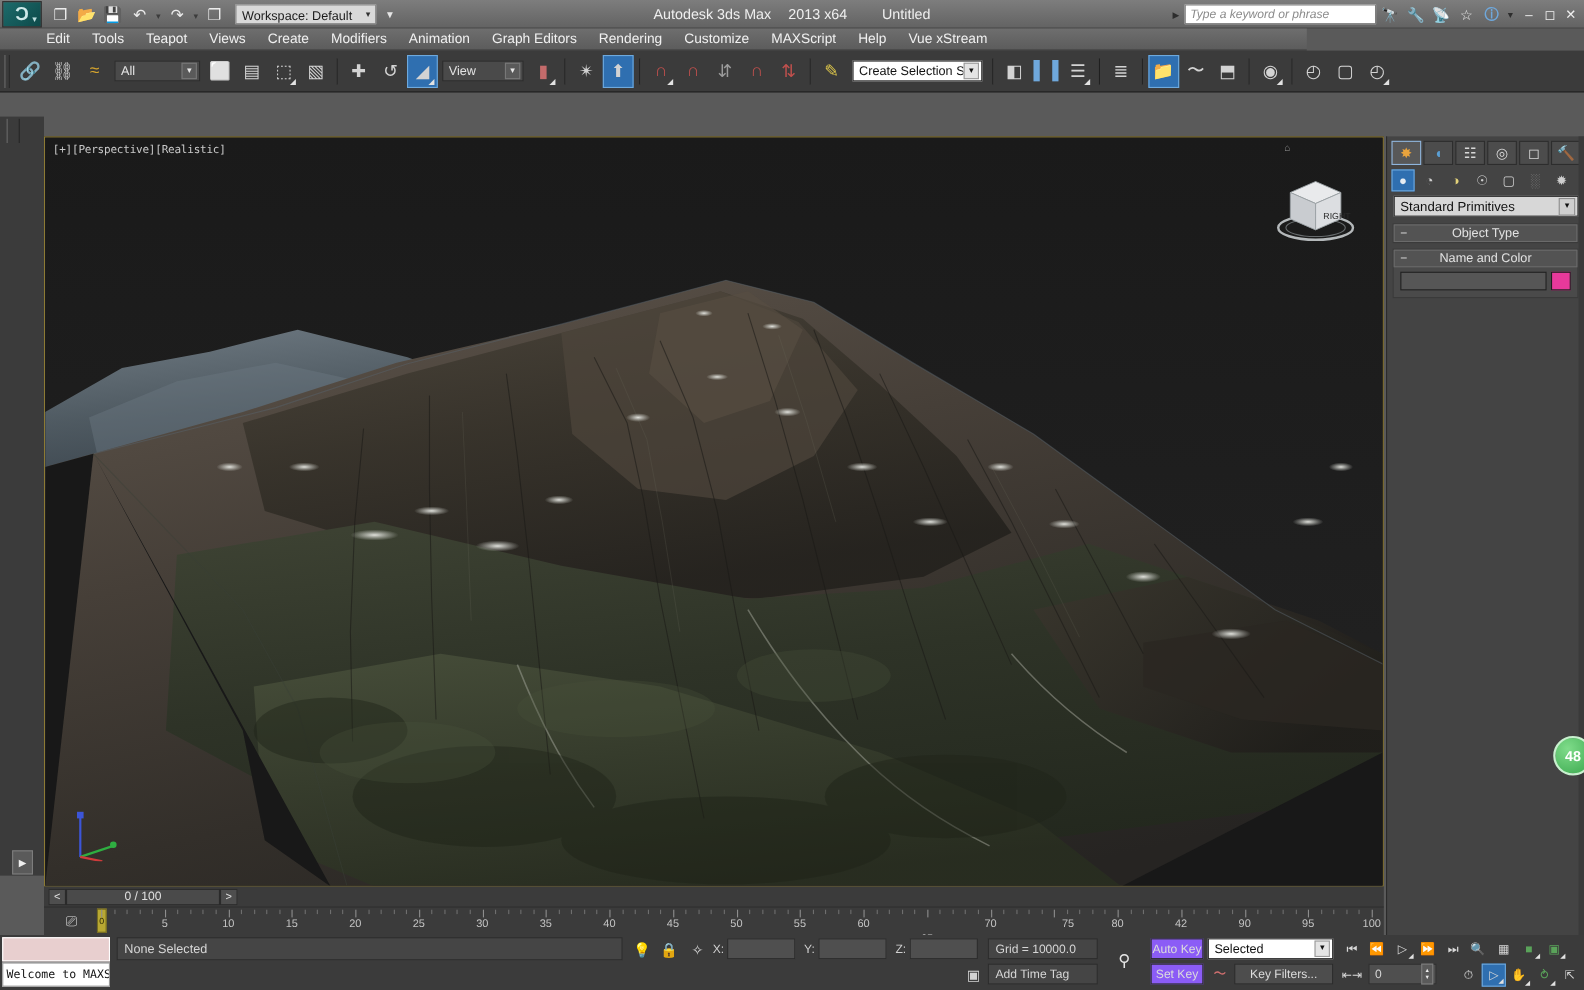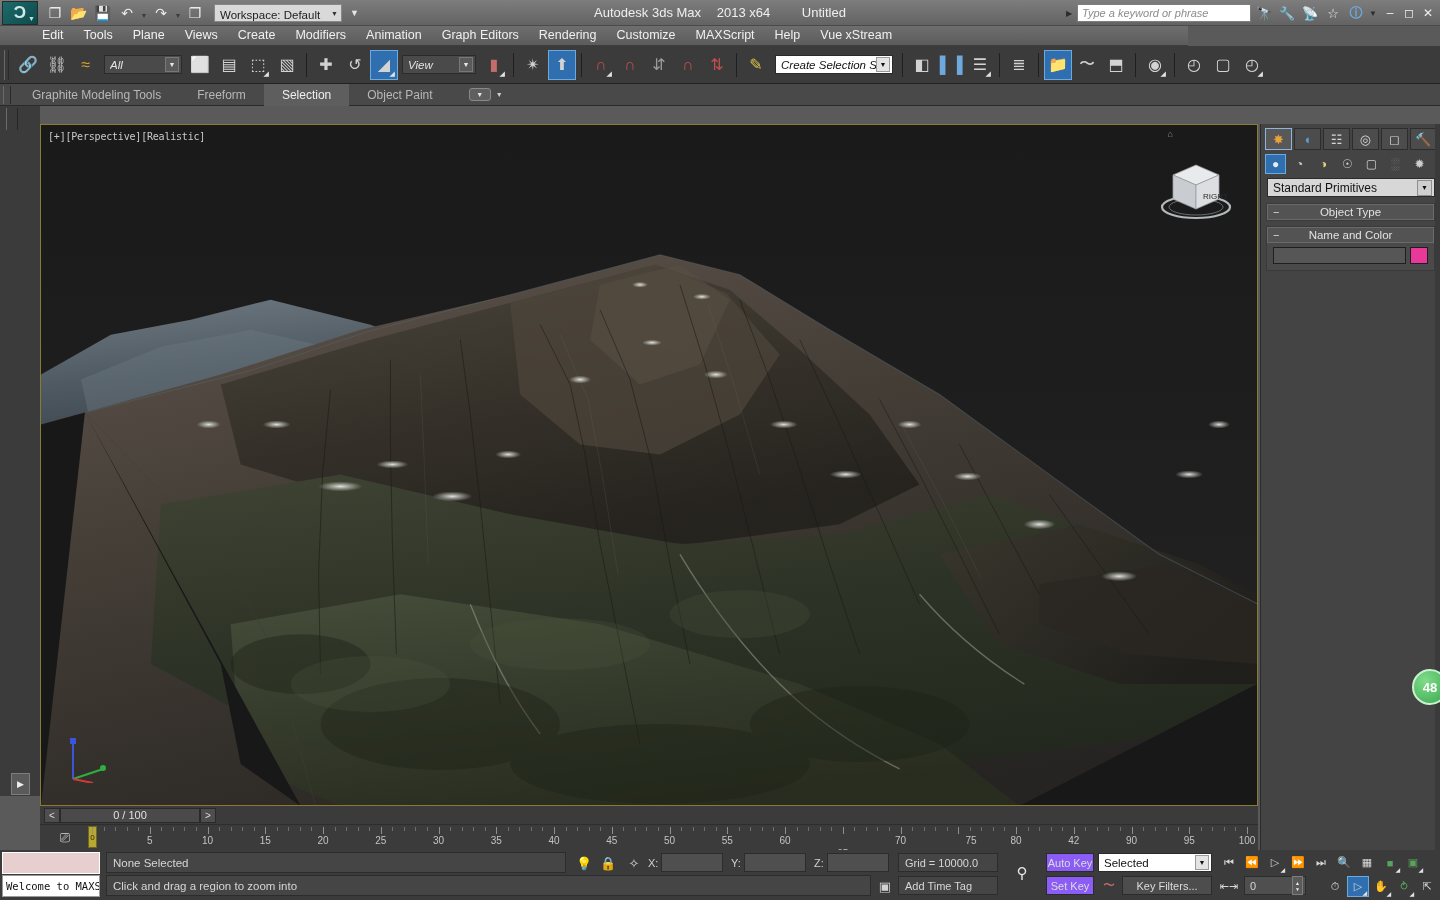--- a/index.html
+++ b/index.html
@@ -277,7 +277,7 @@
   <div class="menubar">
     <div class="menuitem">Edit</div>
     <div class="menuitem">Tools</div>
-    <div class="menuitem">Plane</div>
+    <div class="menuitem">Teapot</div>
     <div class="menuitem">Views</div>
     <div class="menuitem">Create</div>
     <div class="menuitem">Modifiers</div>

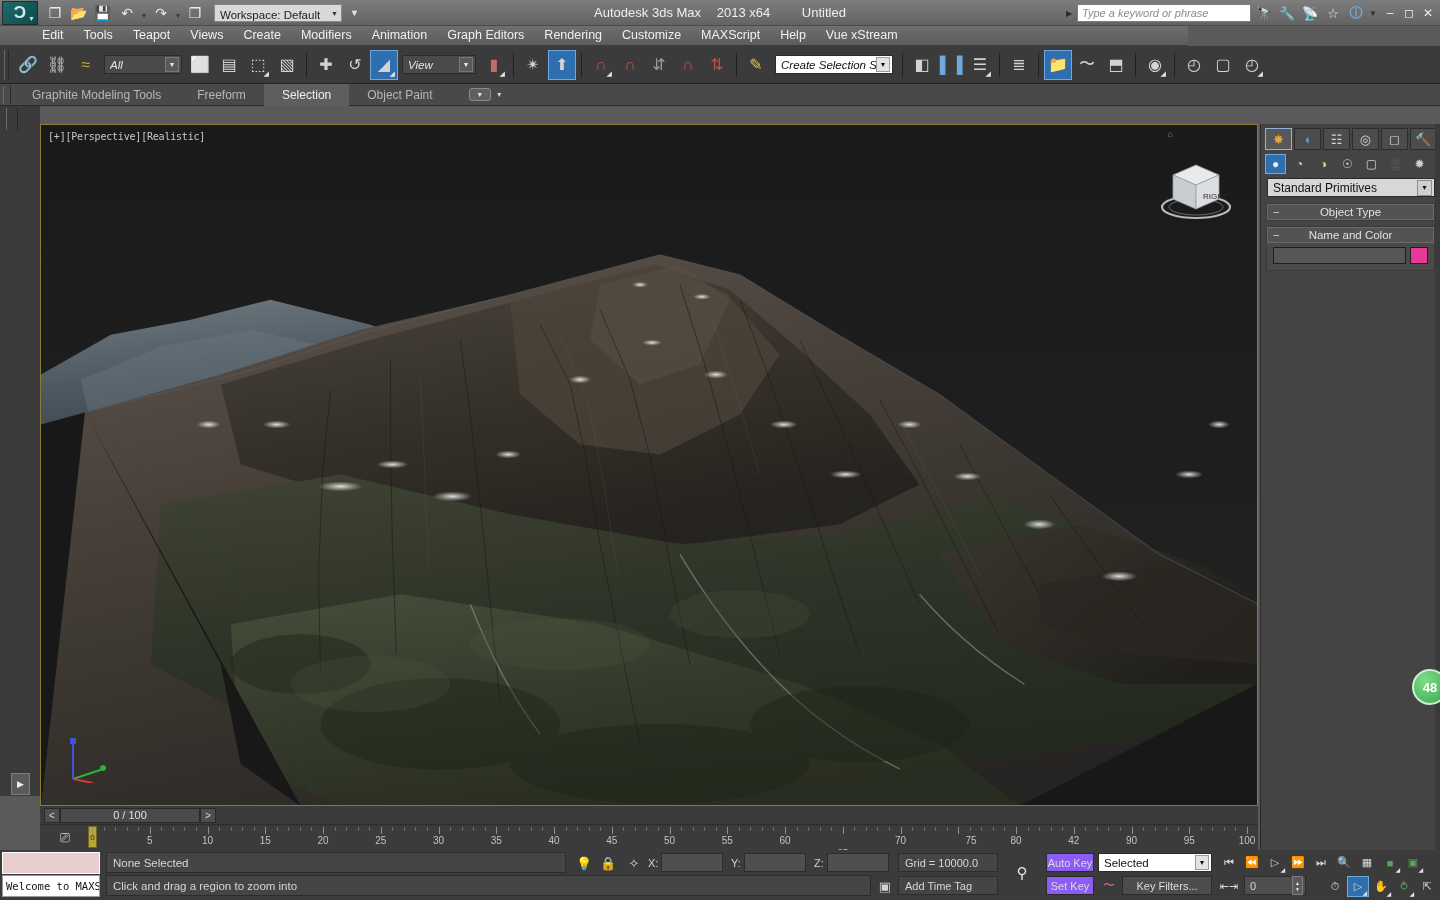--- a/index.html
+++ b/index.html
@@ -81,7 +81,7 @@
     height:19px; background:#4a4a4a; border:1px solid #2b2b2b; color:#e4e4e4;
     font-size:11.5px; display:flex; align-items:center; padding:0 2px 0 5px; position:relative;
   }
-  .combo .cv{ flex:1; overflow:hidden; white-space:nowrap;font-style:italic; }
+  .combo .cv{ flex:1; overflow:hidden; white-space:nowrap; }
   .combo .cb{ width:14px; height:15px; background:#5a5a5a; border:1px solid #787878;
     display:flex; align-items:center; justify-content:center; font-size:7px; color:#e8e8e8;}
   .combo.white{ background:#fff; color:#111; border:1px solid #2b2b2b;}

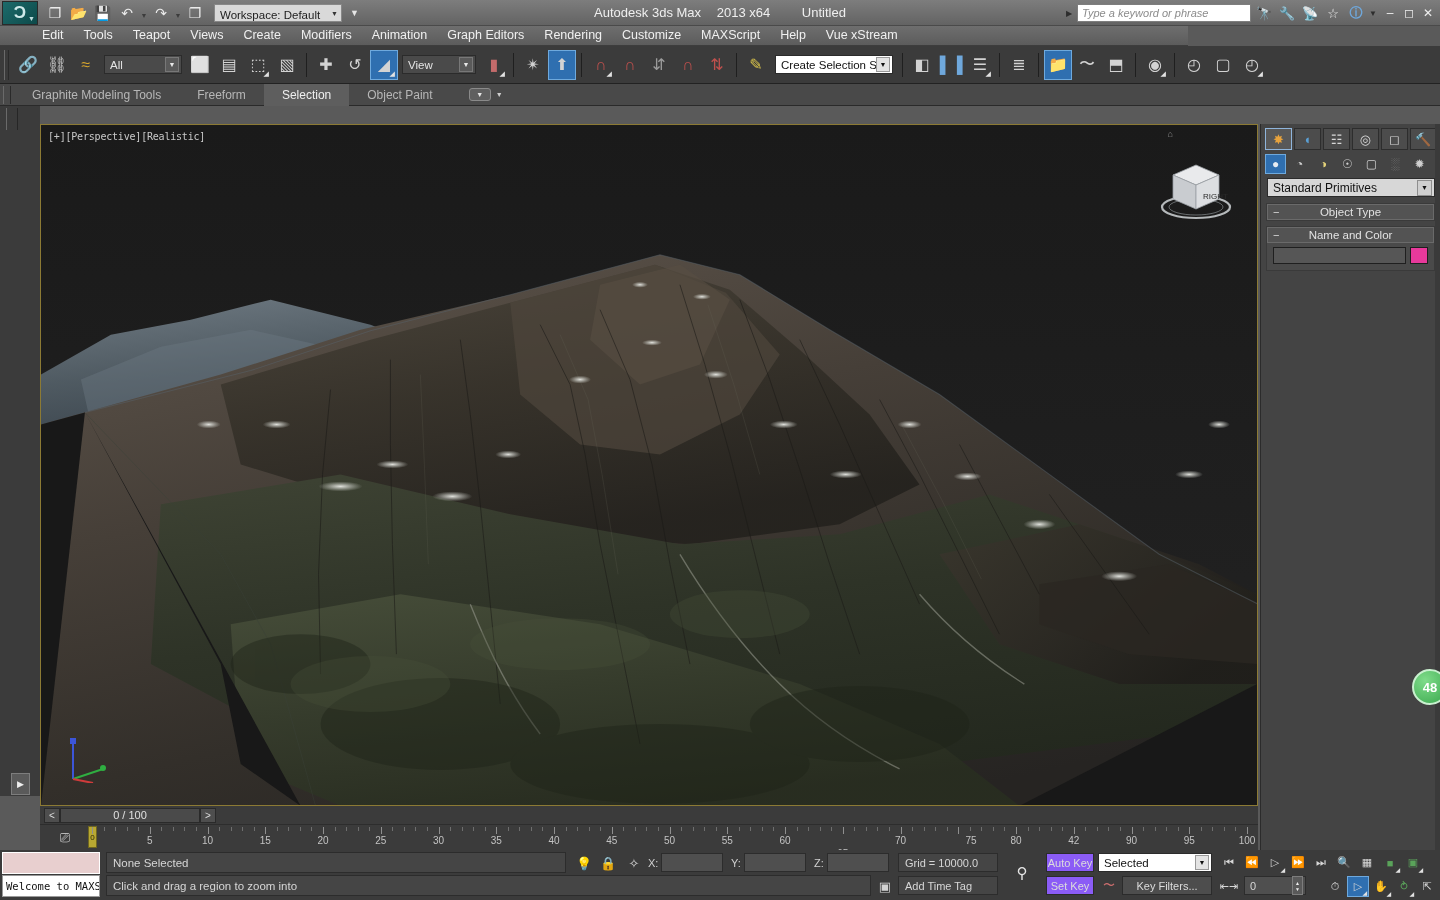--- a/index.html
+++ b/index.html
@@ -358,15 +358,6 @@
     <div class="tbtn"><span class="fo">◢</span>◴</div>
   </div>
 
-  <div class="ribbon">
-    <div class="rib-grip"></div>
-    <div class="ribtab">Graphite Modeling Tools</div>
-    <div class="ribtab">Freeform</div>
-    <div class="ribtab active">Selection</div>
-    <div class="ribtab">Object Paint</div>
-    <div class="ribtool">▼</div>
-    <div class="ribcaret">▼</div>
-  </div>
 
   <div class="leftedge">
     <div class="le-grip"></div>

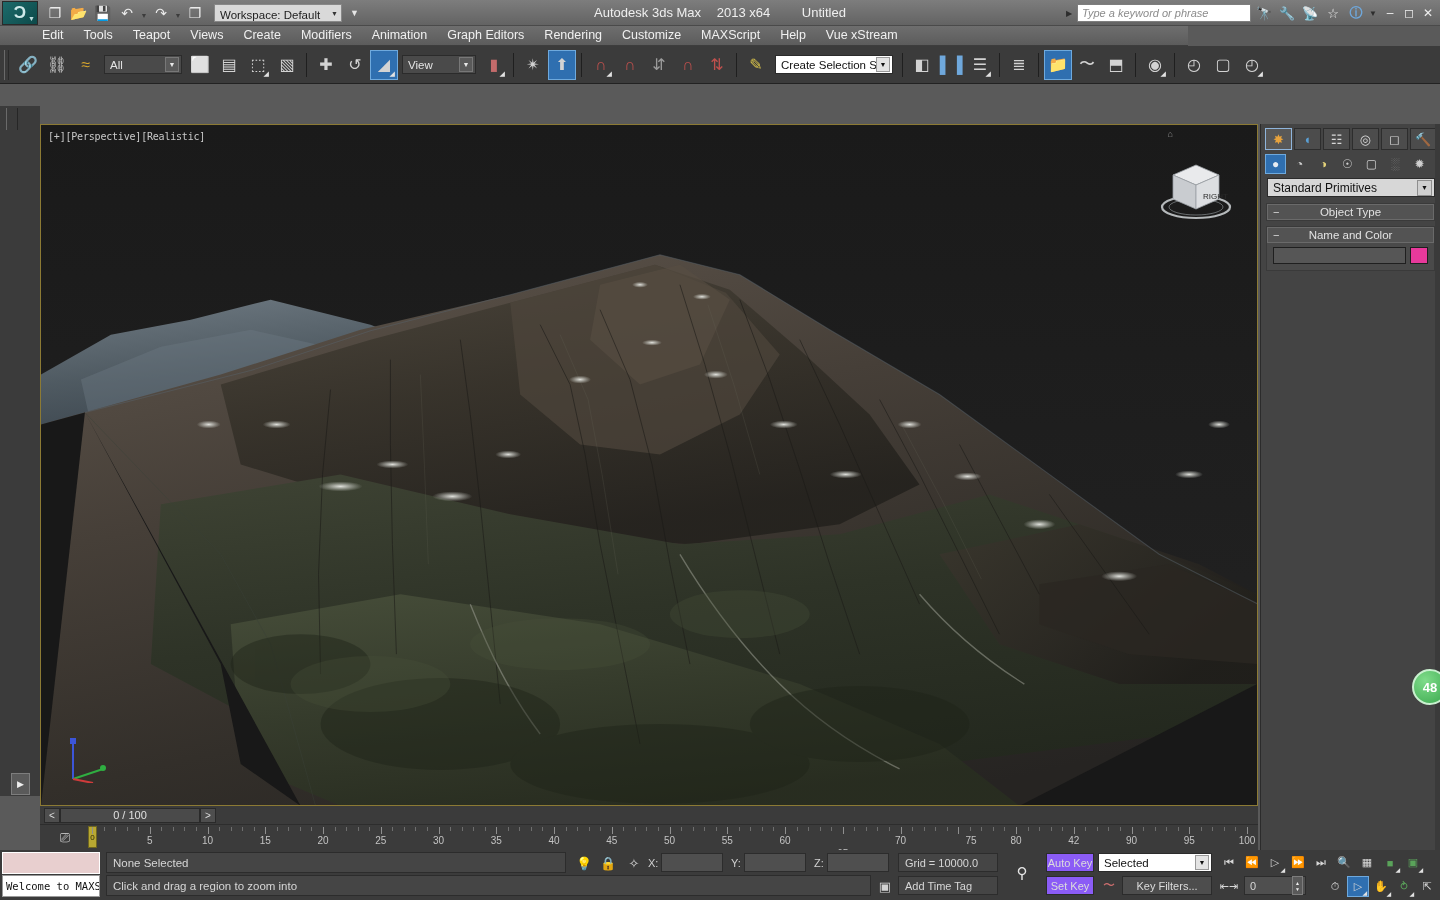--- a/index.html
+++ b/index.html
@@ -660,7 +660,6 @@
     <div class="maxs">Welcome to MAXScript.</div>
 
     <div class="statusline">None Selected</div>
-    <div class="prompt">Click and drag a region to zoom into</div>
 
     <div class="si" style="left:574px;top:3px">💡</div>
     <div class="si" style="left:598px;top:3px">🔒</div>

